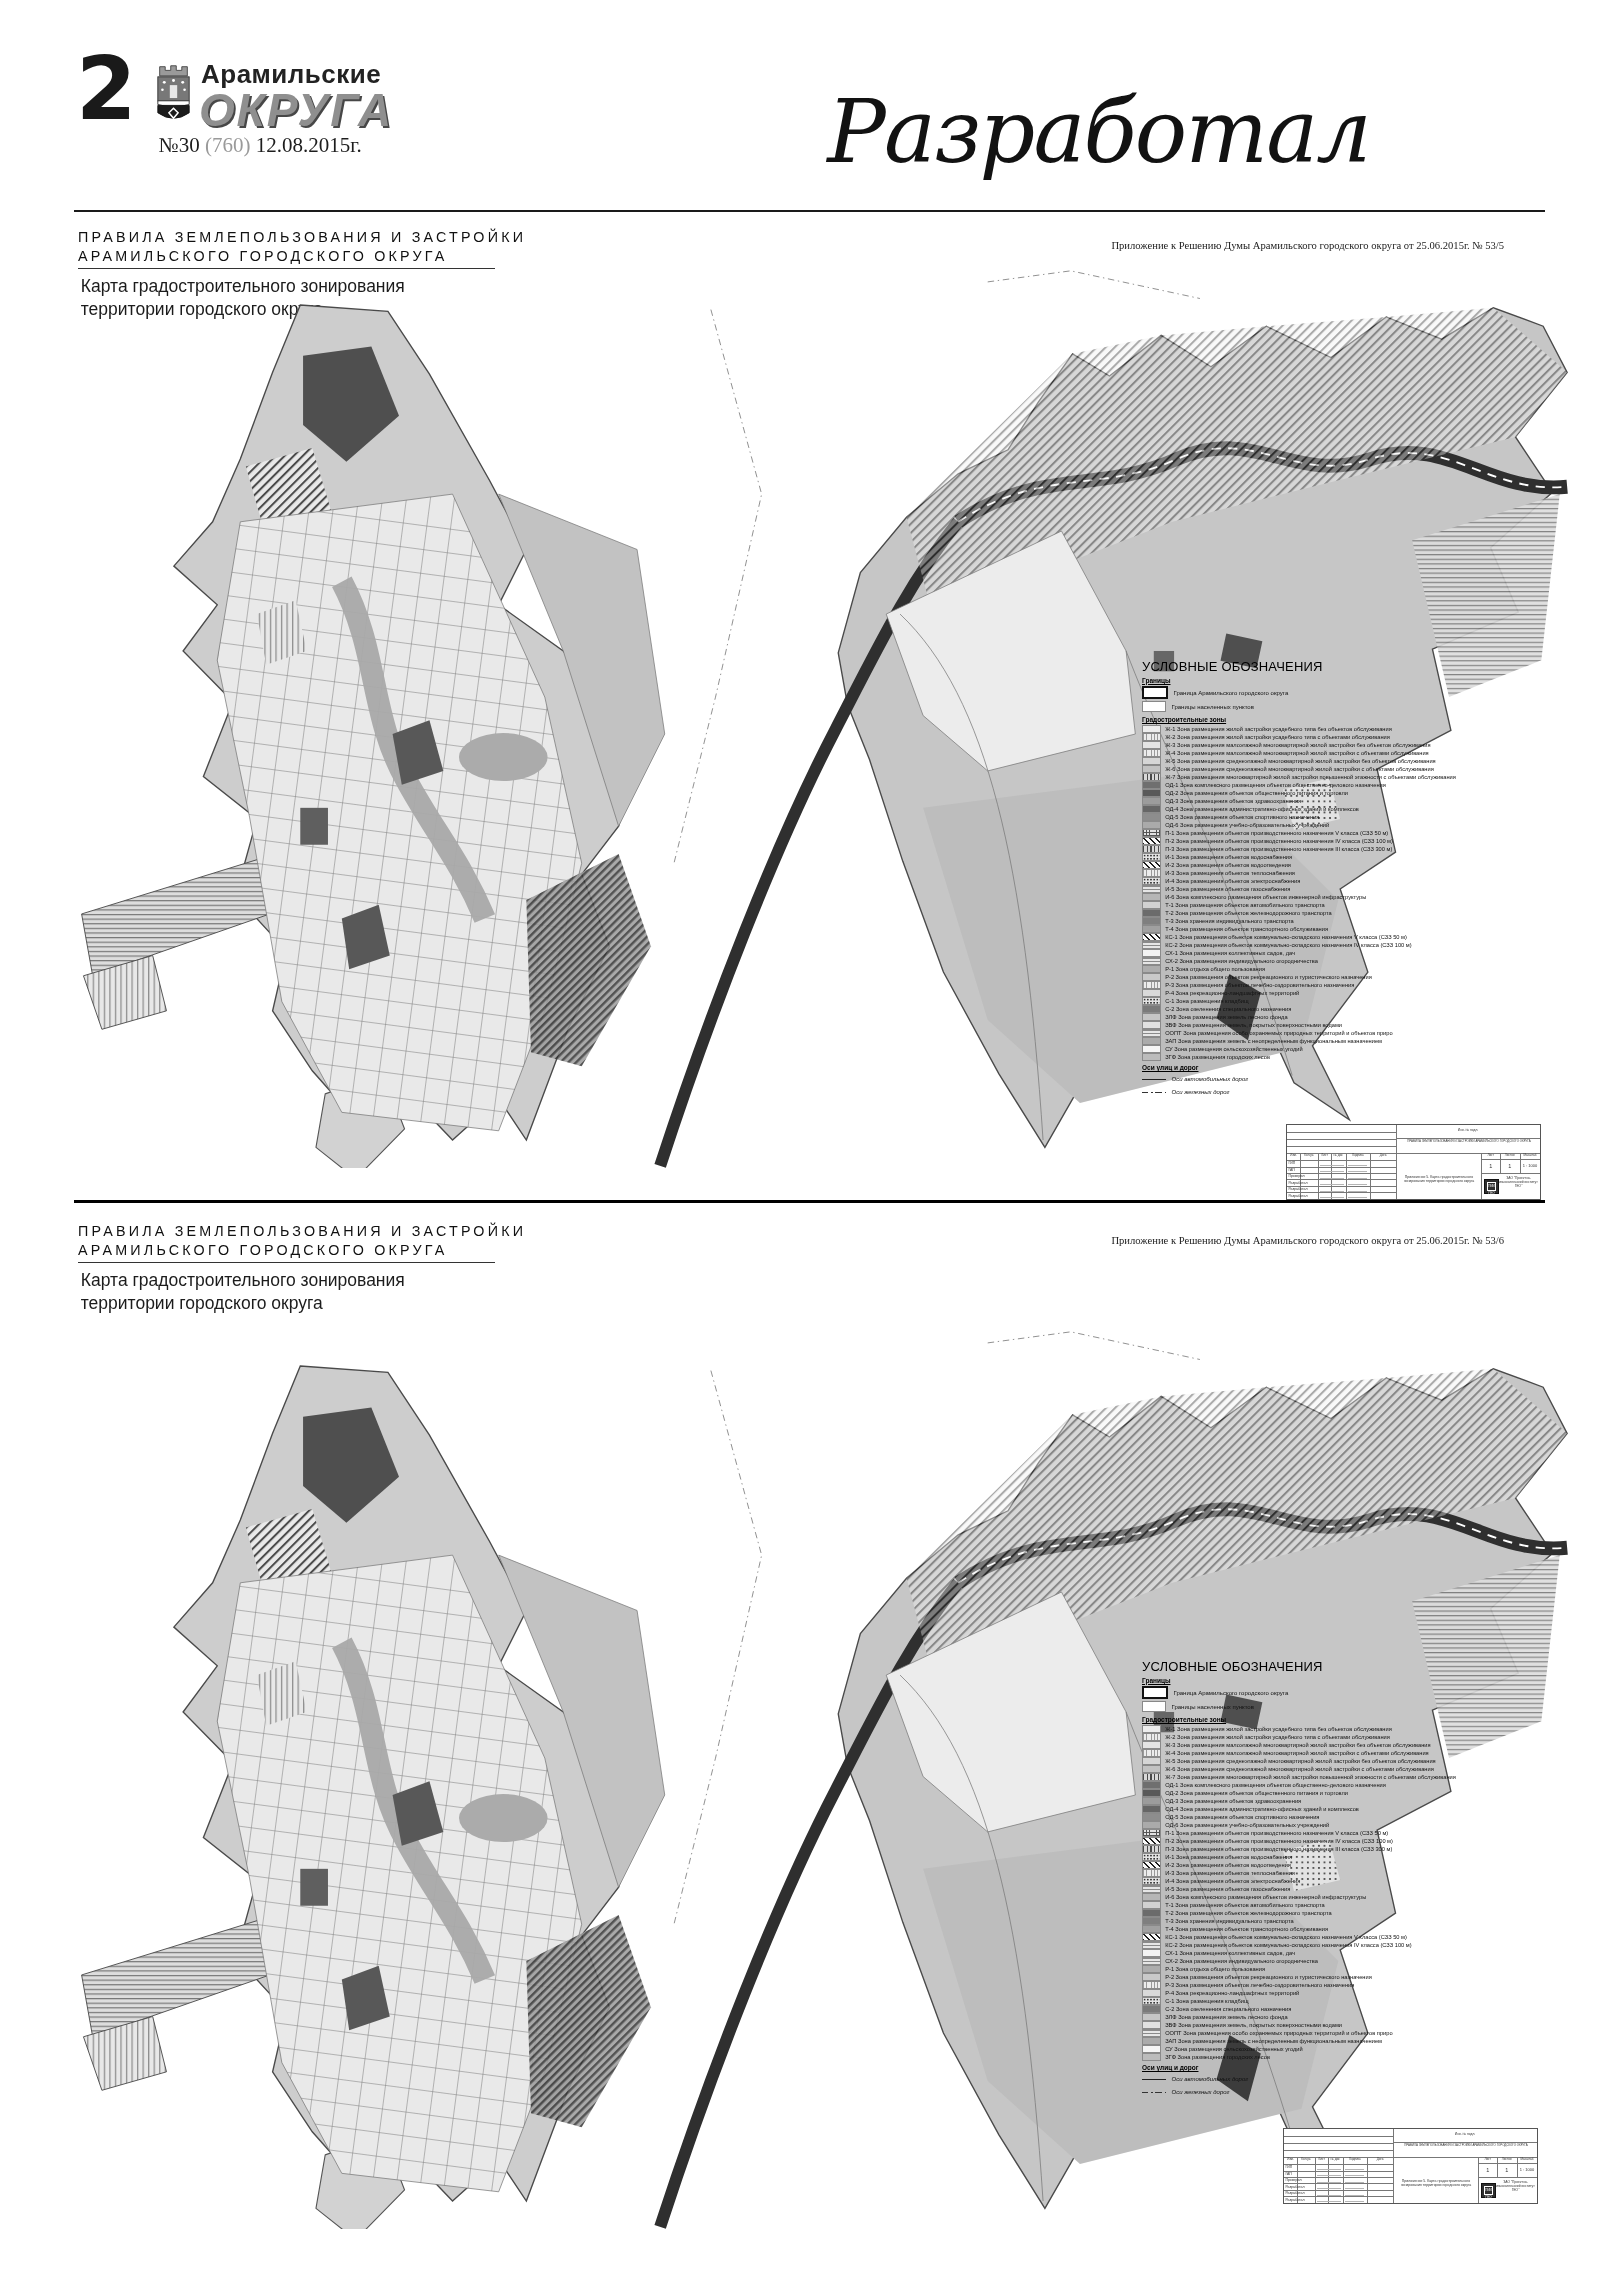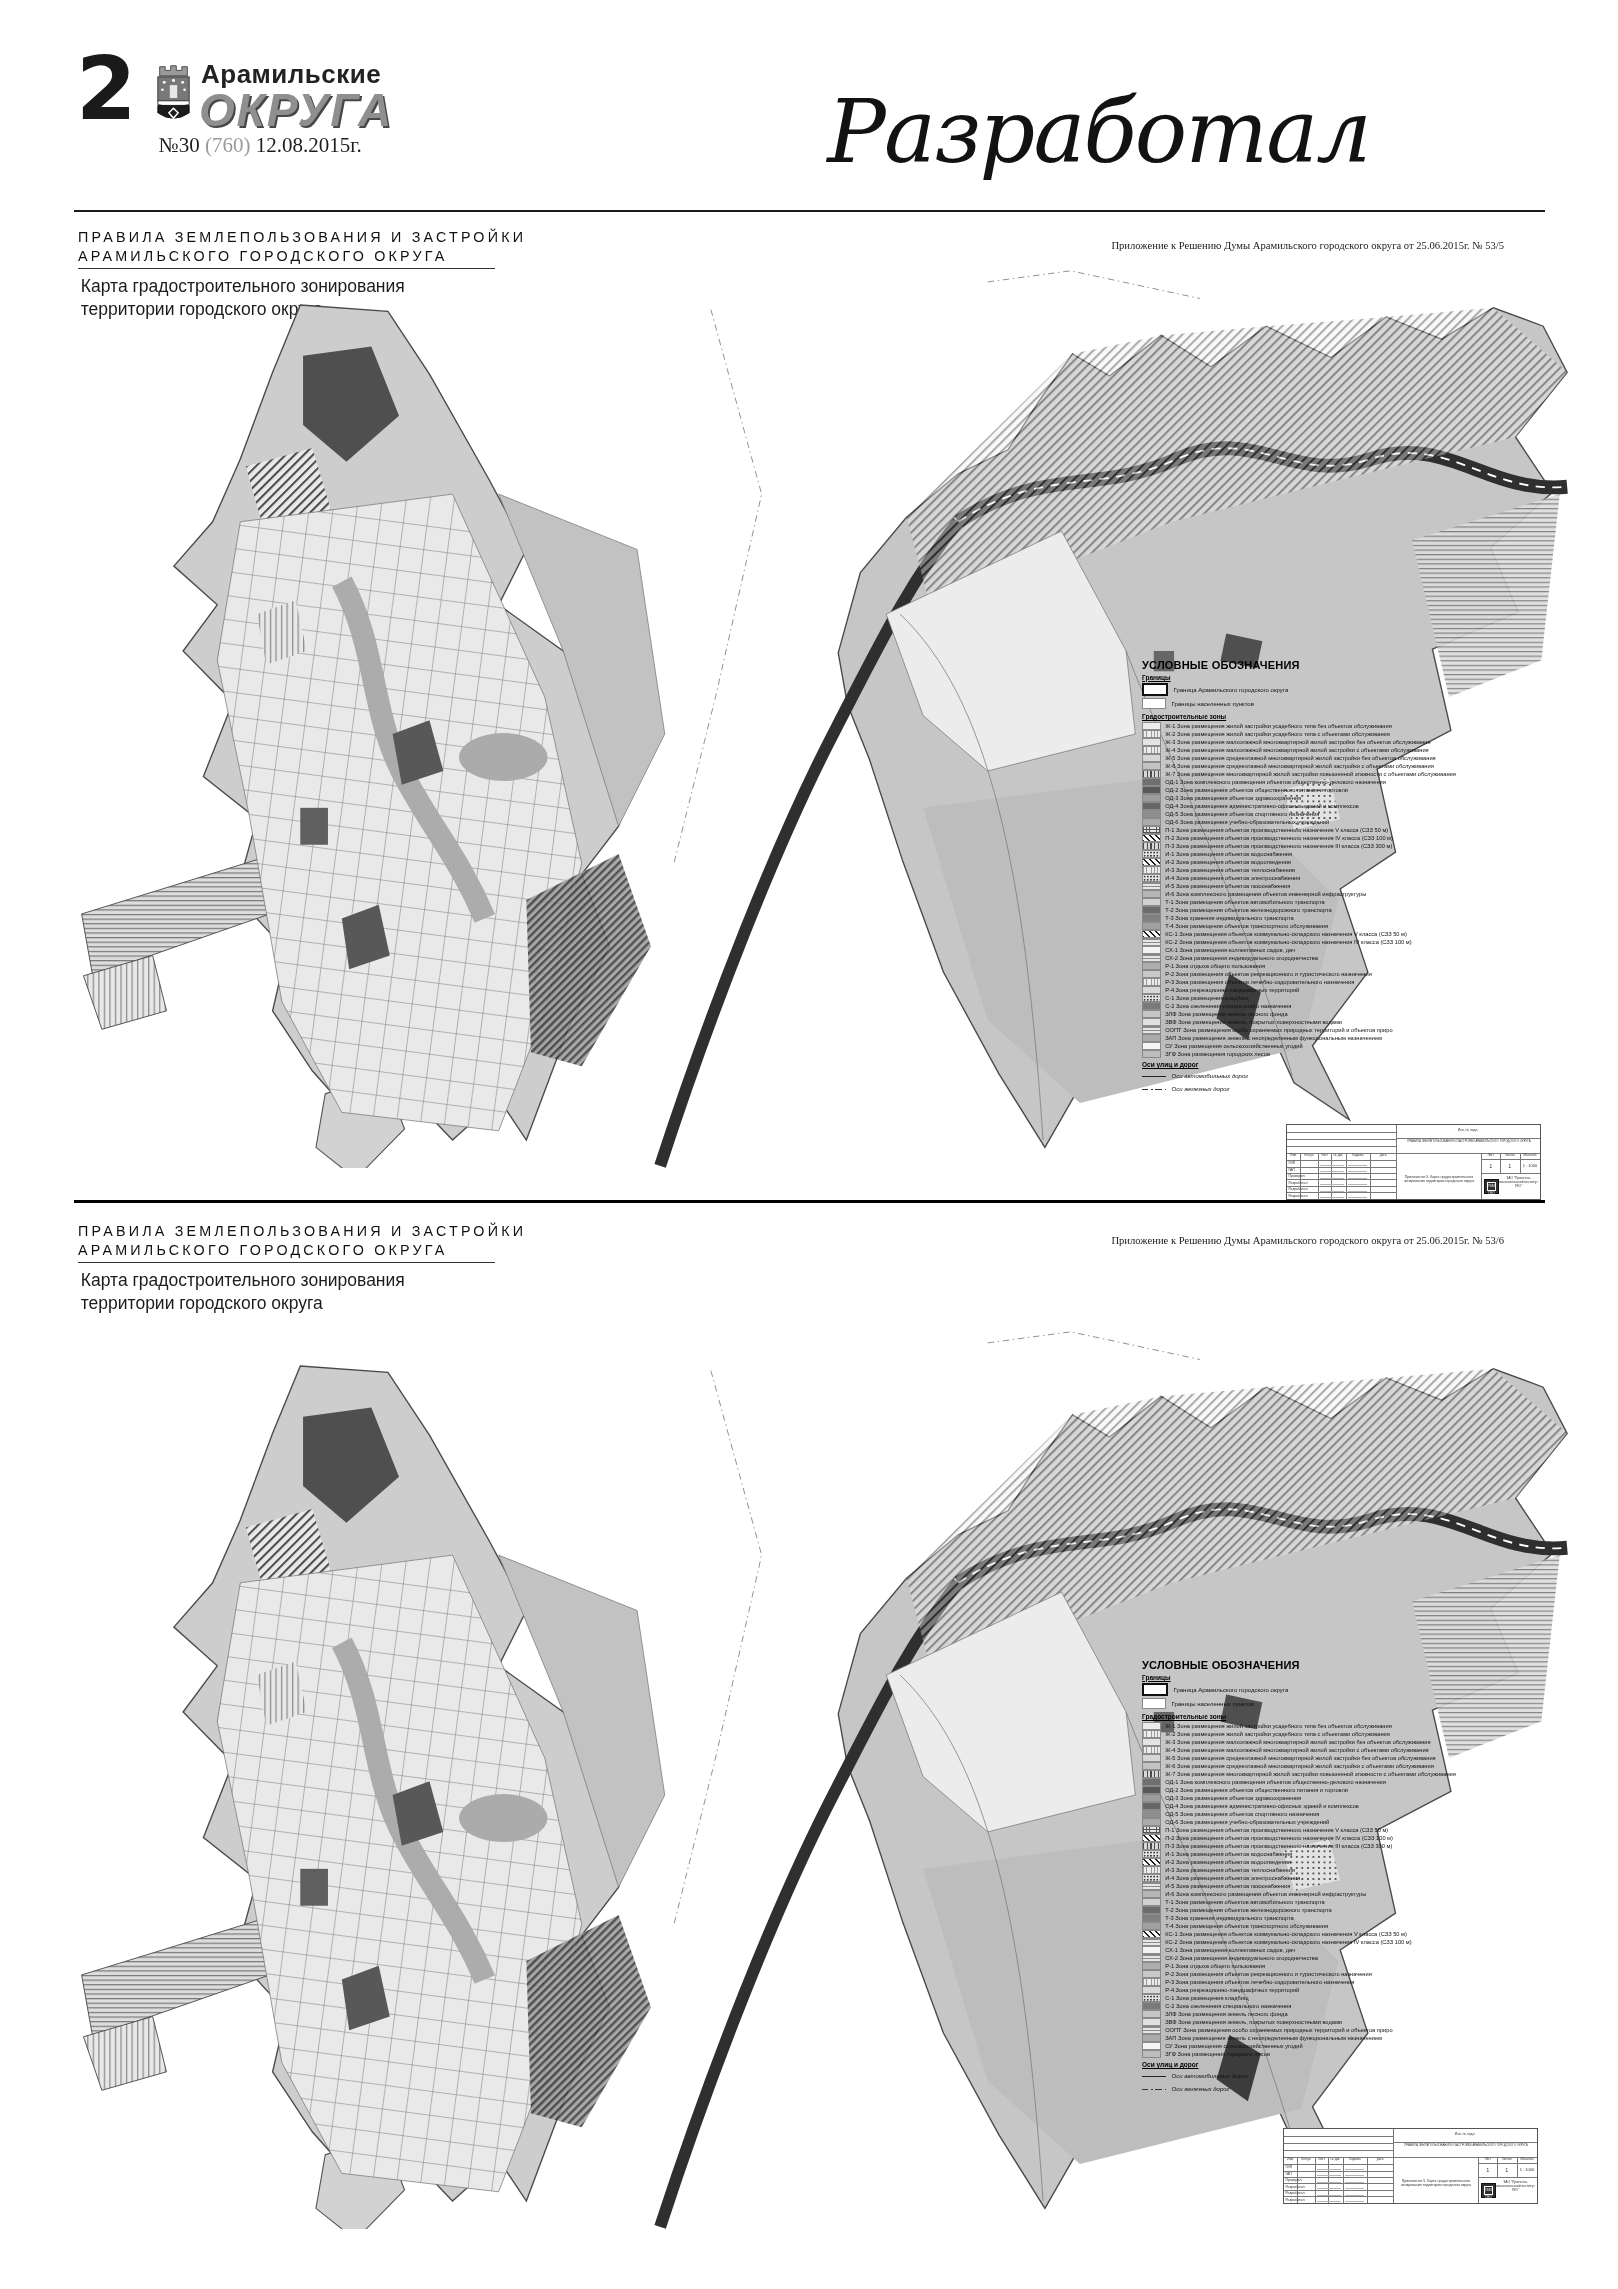--- a/index.html
+++ b/index.html
@@ -32,7 +32,7 @@
   .map-svg{width:100%;height:100%;}
   
   .legend{position:absolute;left:1142px;width:399px;z-index:5;}
-  .lg-title{font-size:11px;font-weight:bold;letter-spacing:0.2px;margin-bottom:2.8px;color:#000;}
+  .lg-title{font-size:13px;font-weight:normal;letter-spacing:0.2px;margin-bottom:2.8px;color:#000;}
   .lg-group{font-size:6.5px;font-weight:bold;text-decoration:underline;margin:2.8px 0 1.8px;color:#000;}
   .lg-brow{display:flex;align-items:center;height:14px;}
   .lg-brow .txt{font-size:6px;color:#111;}

